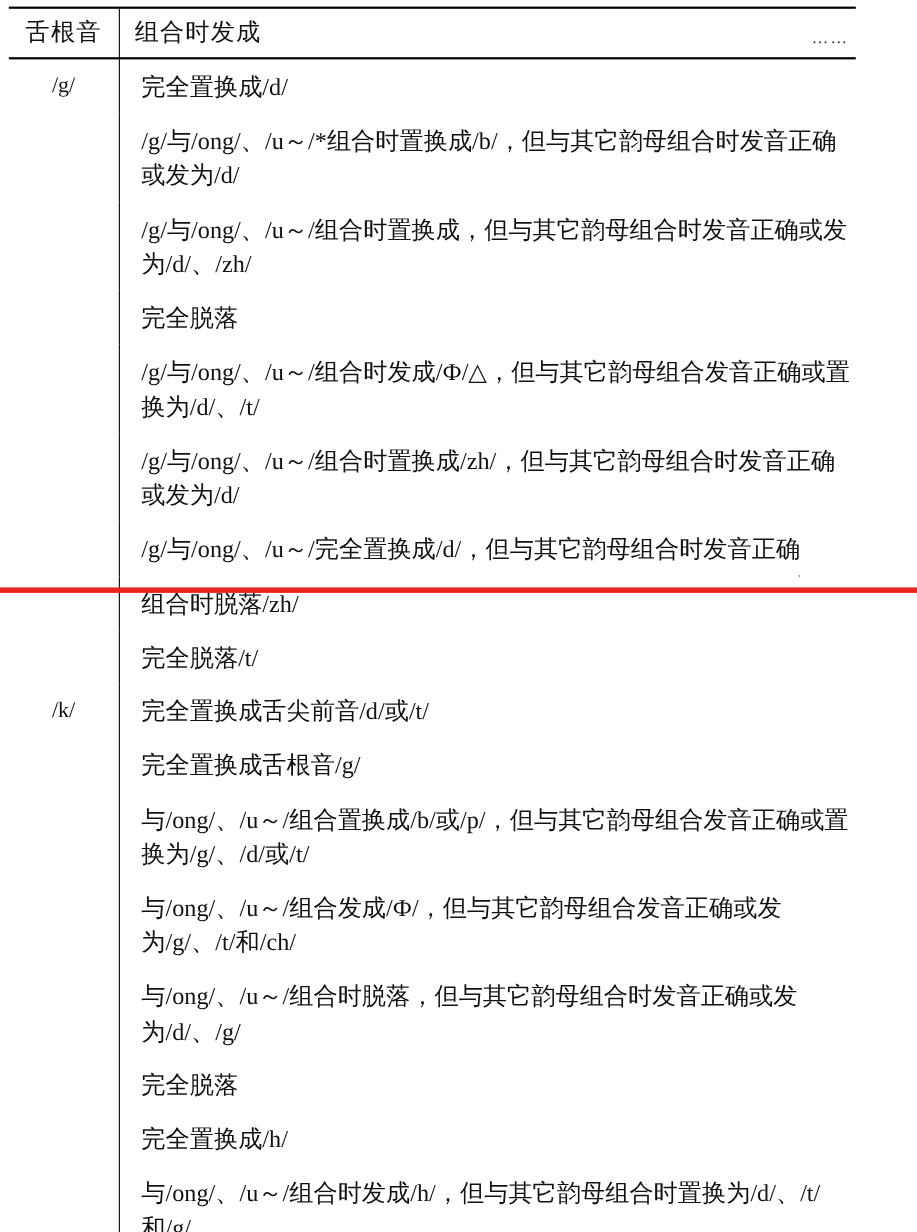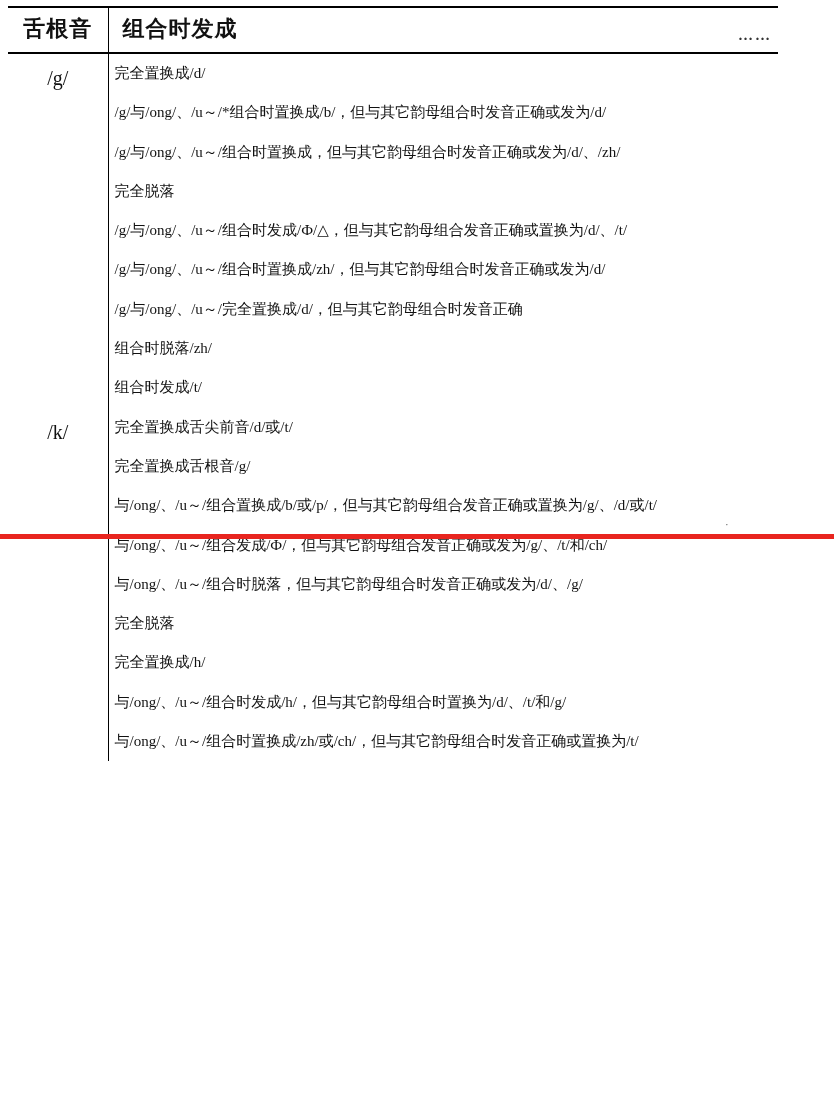--- a/index.html
+++ b/index.html
@@ -43,7 +43,7 @@
   }
 
   thead th {
-    font-weight: bold;
+    font-weight: normal;
     font-size: 22px;
     text-align: left;
     padding: 6px 6px 8px 10px;

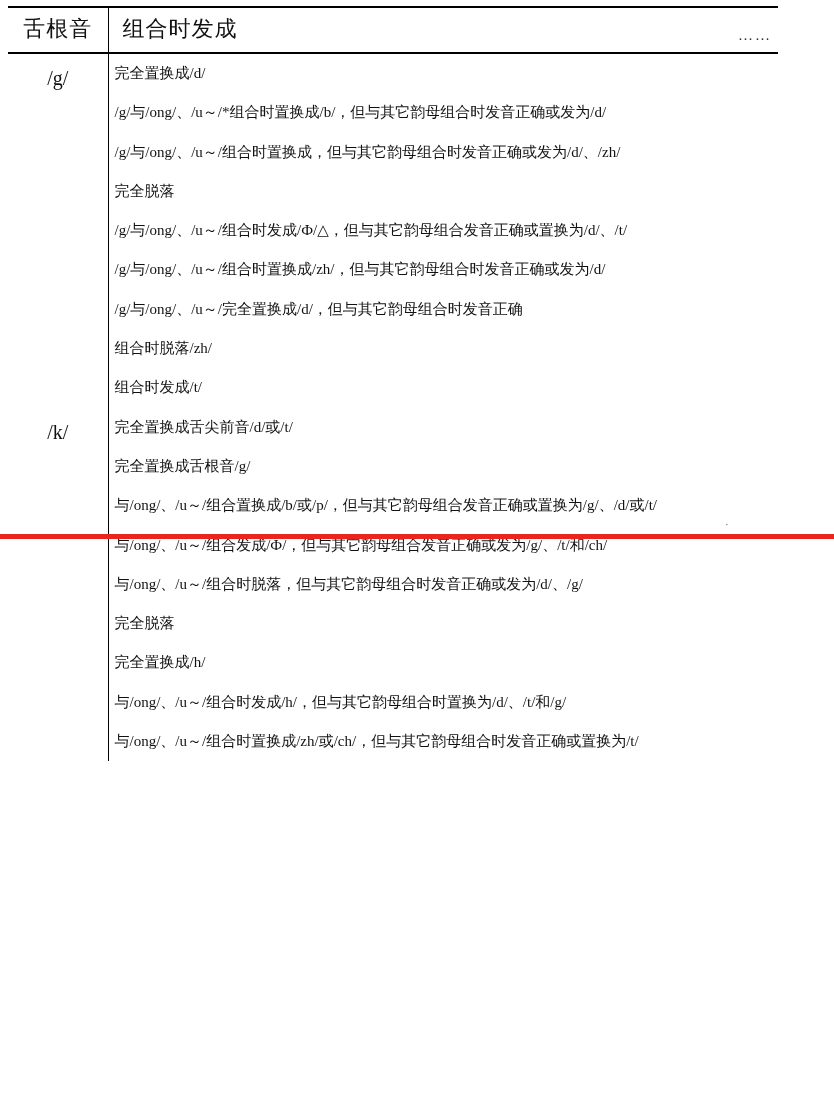--- a/index.html
+++ b/index.html
@@ -71,9 +71,9 @@
 
   tbody td {
     vertical-align: top;
-    font-size: 15px;
+    font-size: 22px;
     line-height: 1.42;
-    padding: 9px 4px 9px 6px;
+    padding: 9px 4px 9px 20px;
   }
   tbody td.sound-cell {
     border-right: 1.6px solid #000;

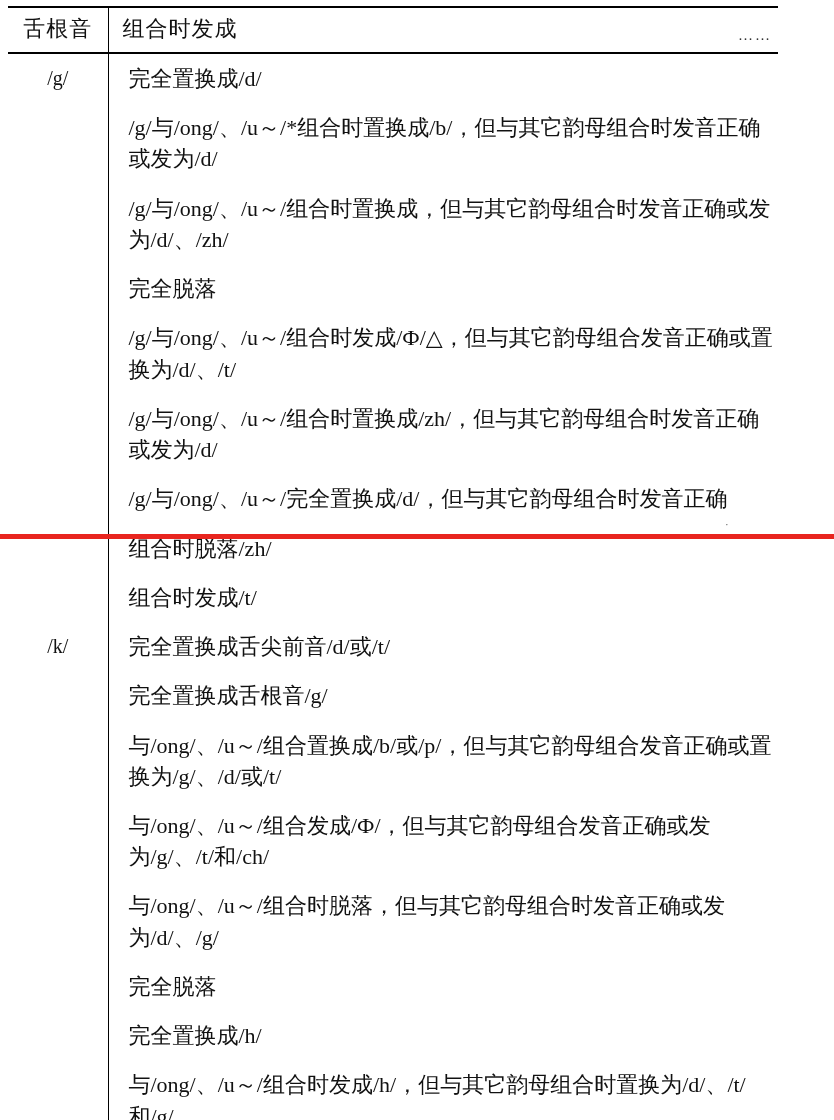--- a/index.html
+++ b/index.html
@@ -149,7 +149,7 @@
         <td>组合时脱落/zh/</td>
       </tr>
       <tr>
-        <td>组合时发成/t/</td>
+        <td>完全脱落/t/</td>
       </tr>
 
       <tr class="group-start">

